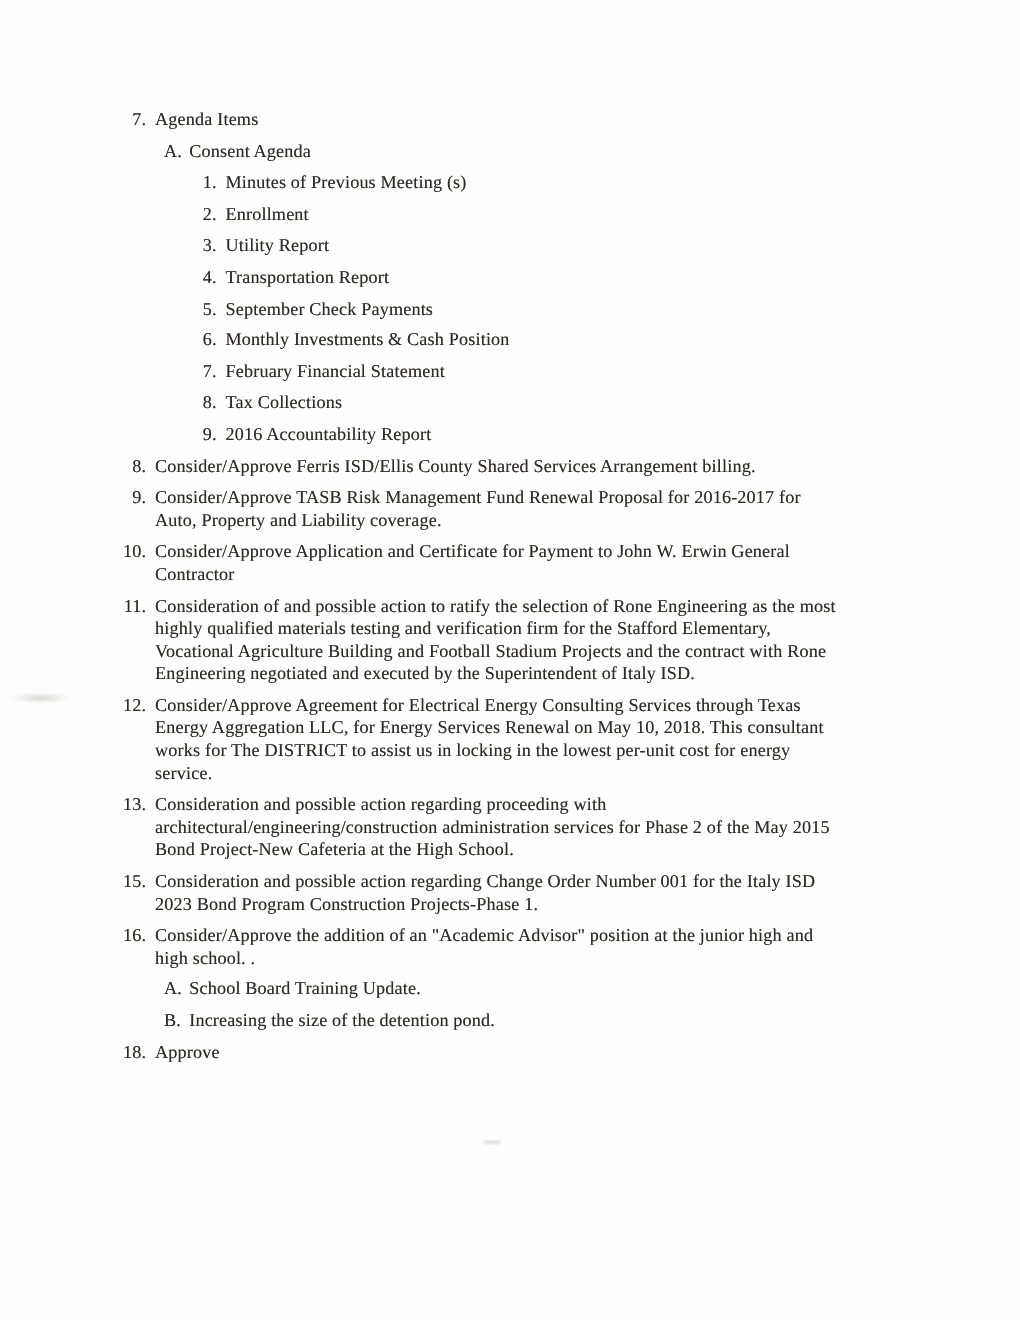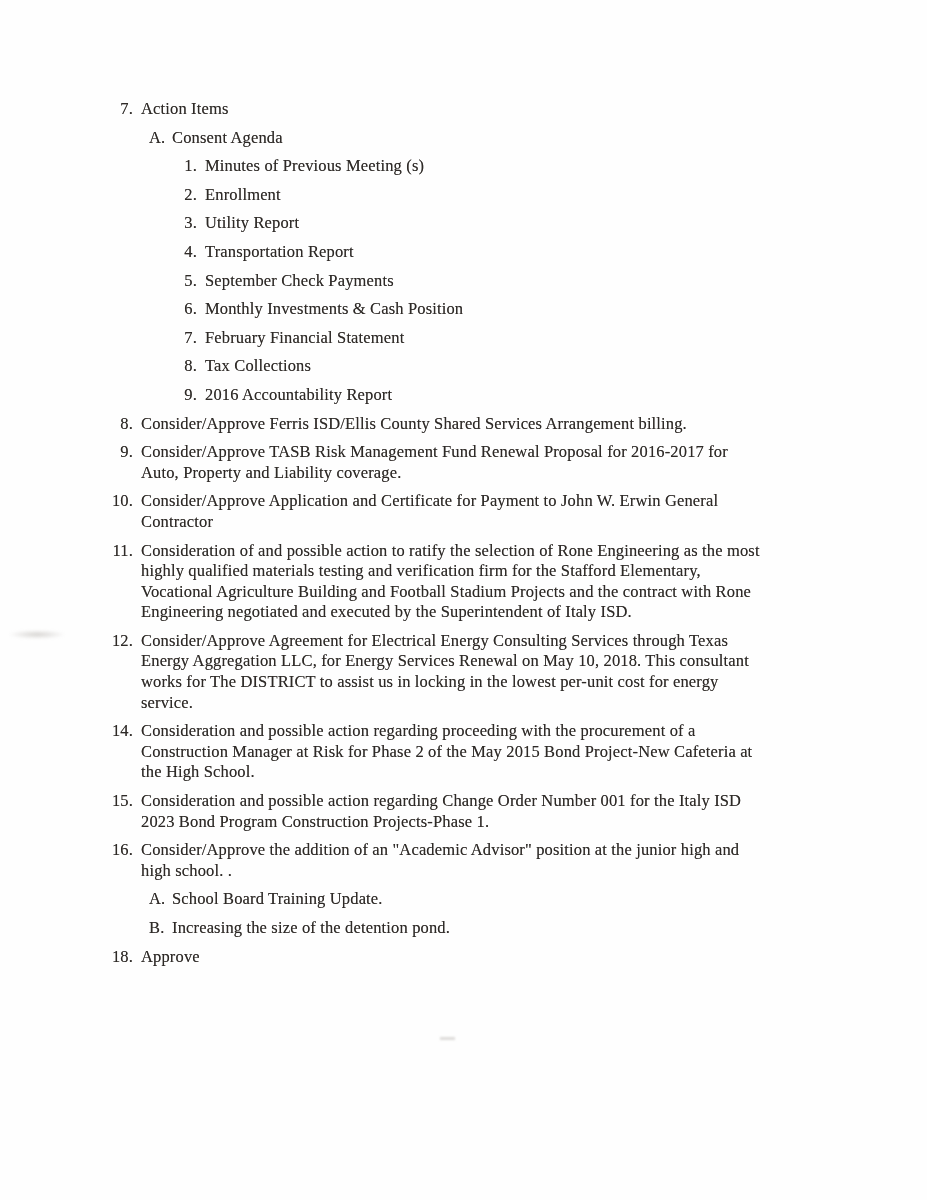--- a/index.html
+++ b/index.html
@@ -70,7 +70,7 @@
 
     <div class="row l1">
       <span class="marker">7.</span>
-      <span class="text">Action Items</span>
+      <span class="text">Agenda Items</span>
     </div>
 
     <div class="row l2">

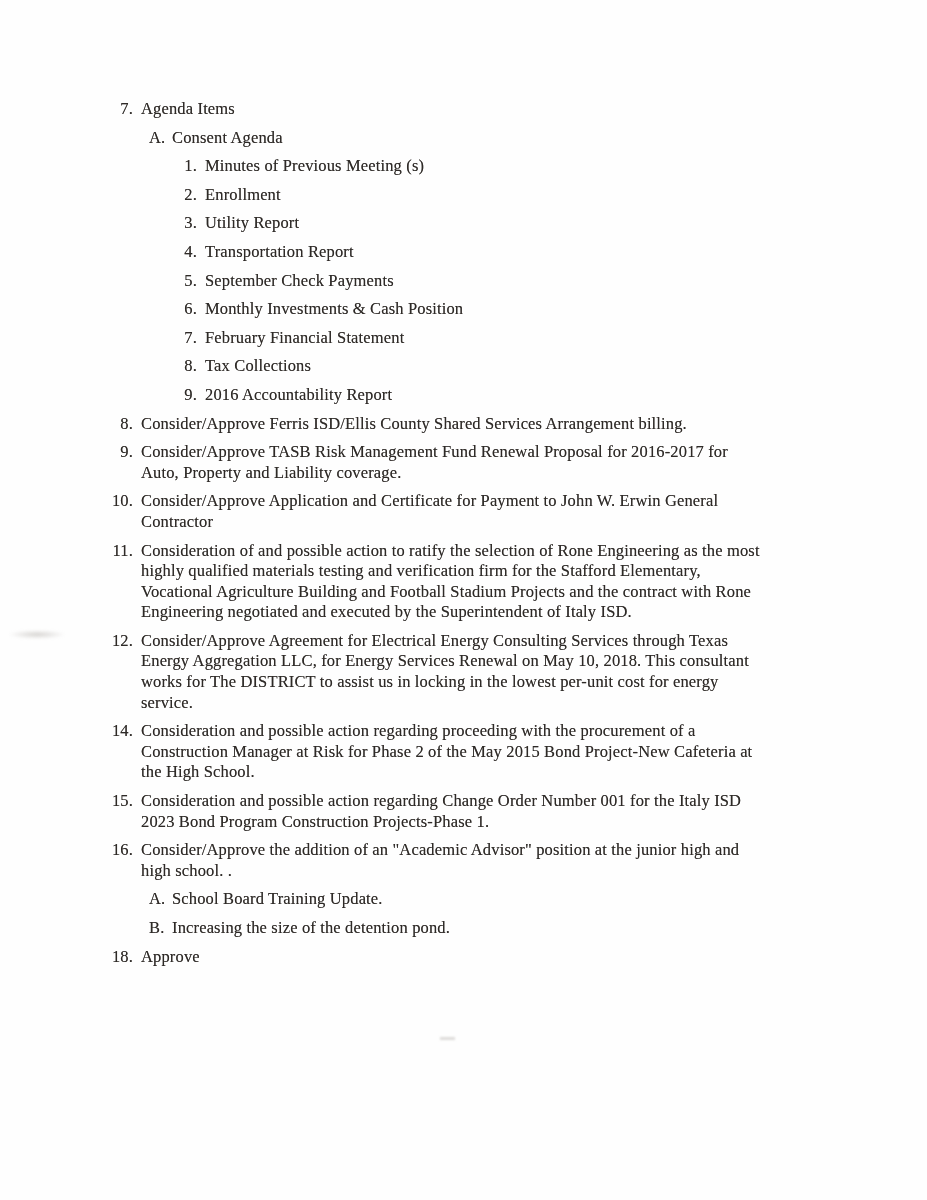--- a/index.html
+++ b/index.html
@@ -148,6 +148,10 @@
       <span class="text">Consider/Approve Agreement for Electrical Energy Consulting Services through Texas Energy Aggregation LLC, for Energy Services Renewal on May 10, 2018. This consultant works for The DISTRICT to assist us in locking in the lowest per-unit cost for energy service.</span>
     </div>
 
+    <div class="row l1">
+      <span class="marker">13.</span>
+      <span class="text">Consideration and possible action regarding proceeding with architectural/engineering/construction administration services for Phase 2 of the May 2015 Bond Project-New Cafeteria at the High School.</span>
+    </div>
 
     <div class="row l1">
       <span class="marker">14.</span>

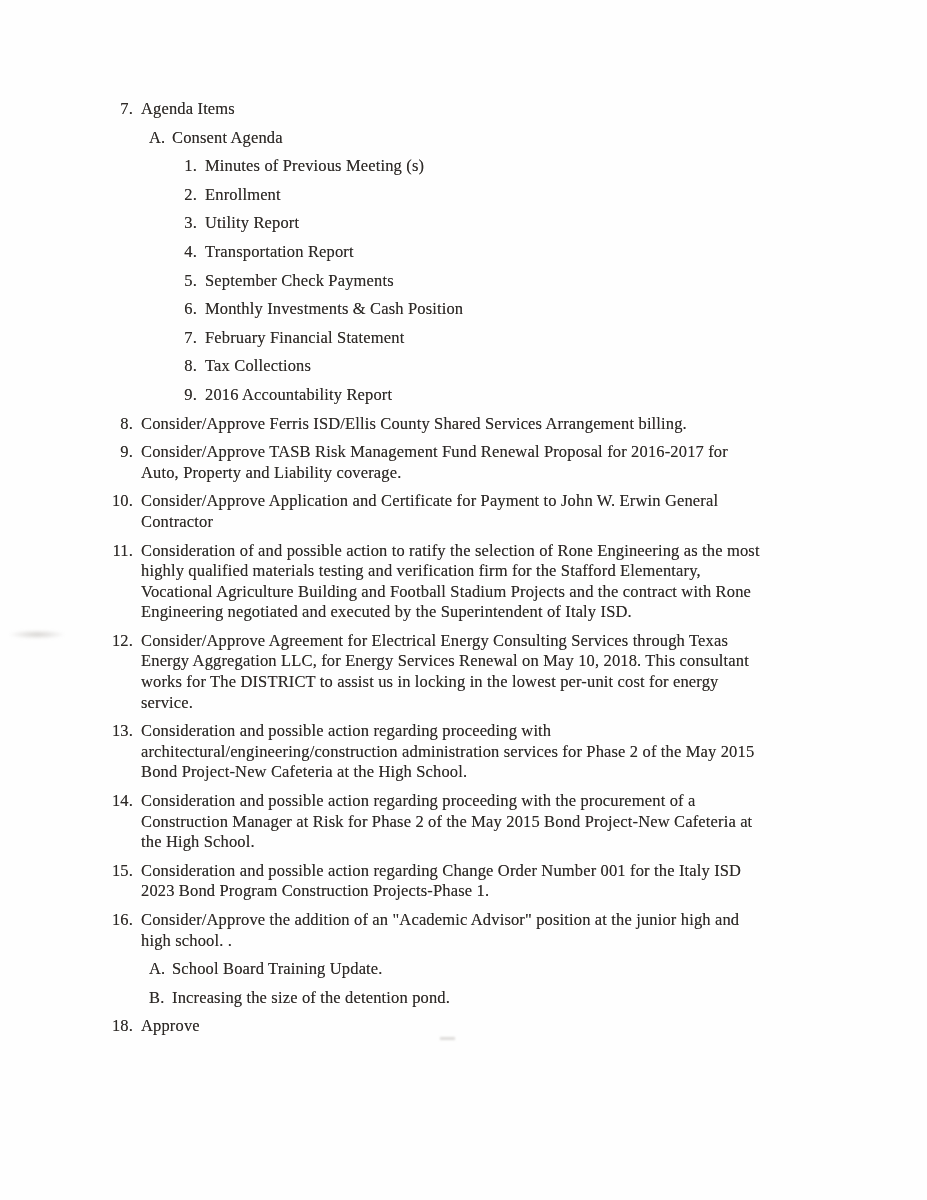--- a/index.html
+++ b/index.html
@@ -153,10 +153,6 @@
       <span class="text">Consideration and possible action regarding proceeding with architectural/engineering/construction administration services for Phase 2 of the May 2015 Bond Project-New Cafeteria at the High School.</span>
     </div>
 
-    <div class="row l1">
-      <span class="marker">14.</span>
-      <span class="text">Consideration and possible action regarding proceeding with the procurement of a Construction Manager at Risk for Phase 2 of the May 2015 Bond Project-New Cafeteria at the High School.</span>
-    </div>
 
     <div class="row l1">
       <span class="marker">15.</span>

